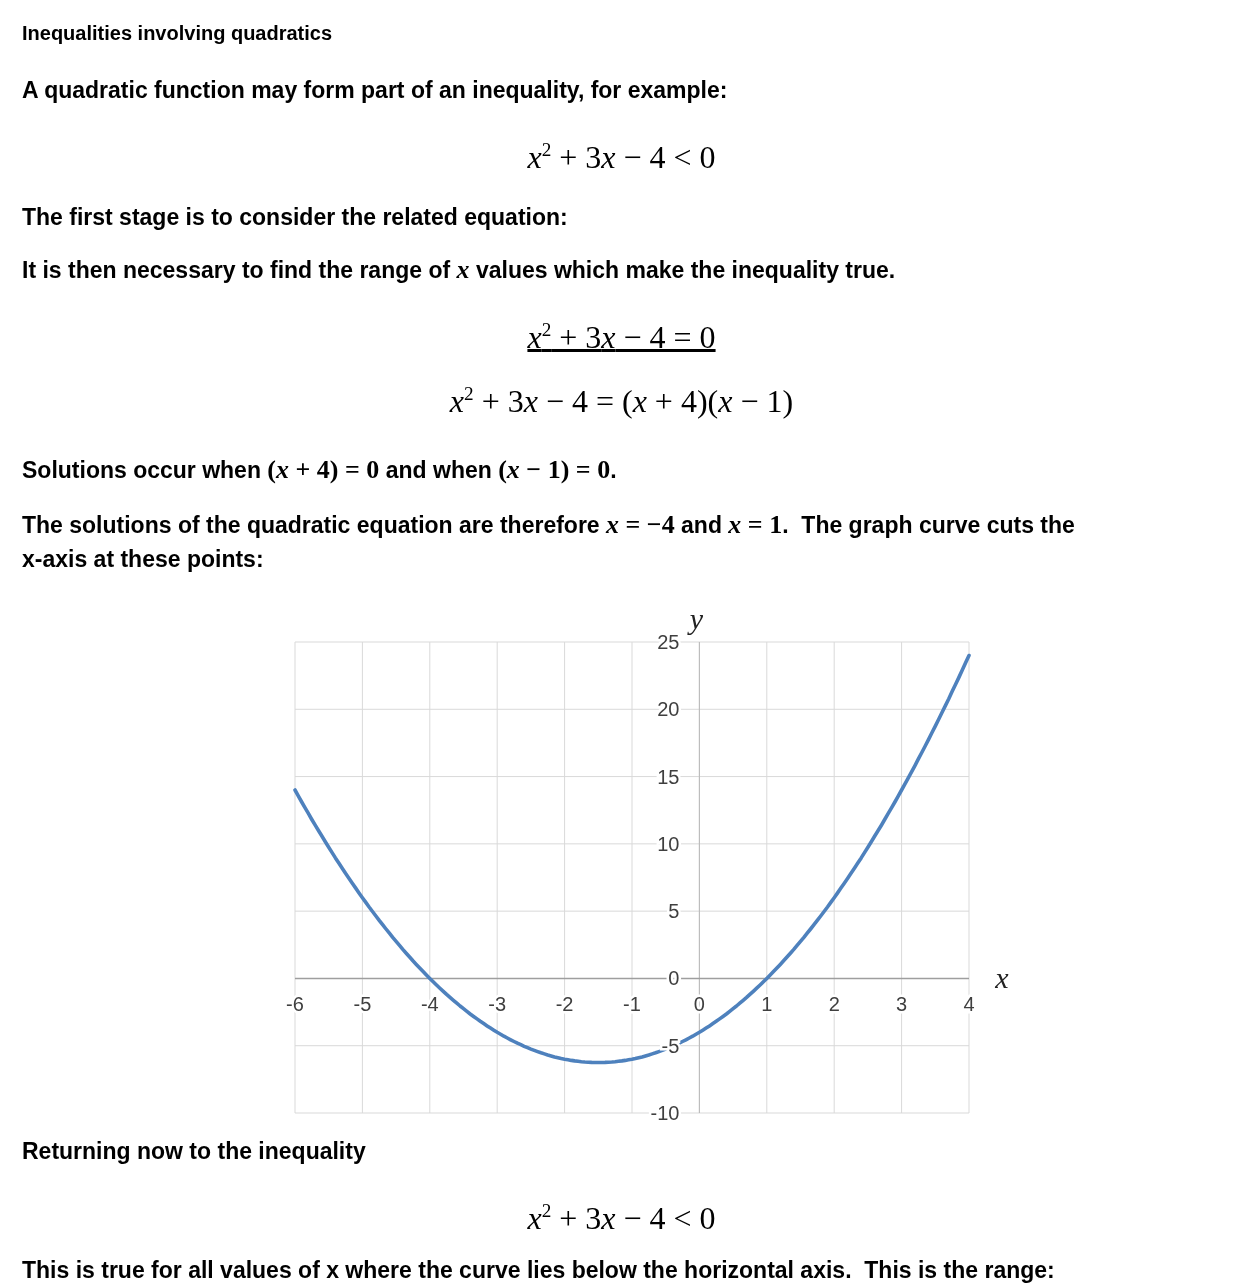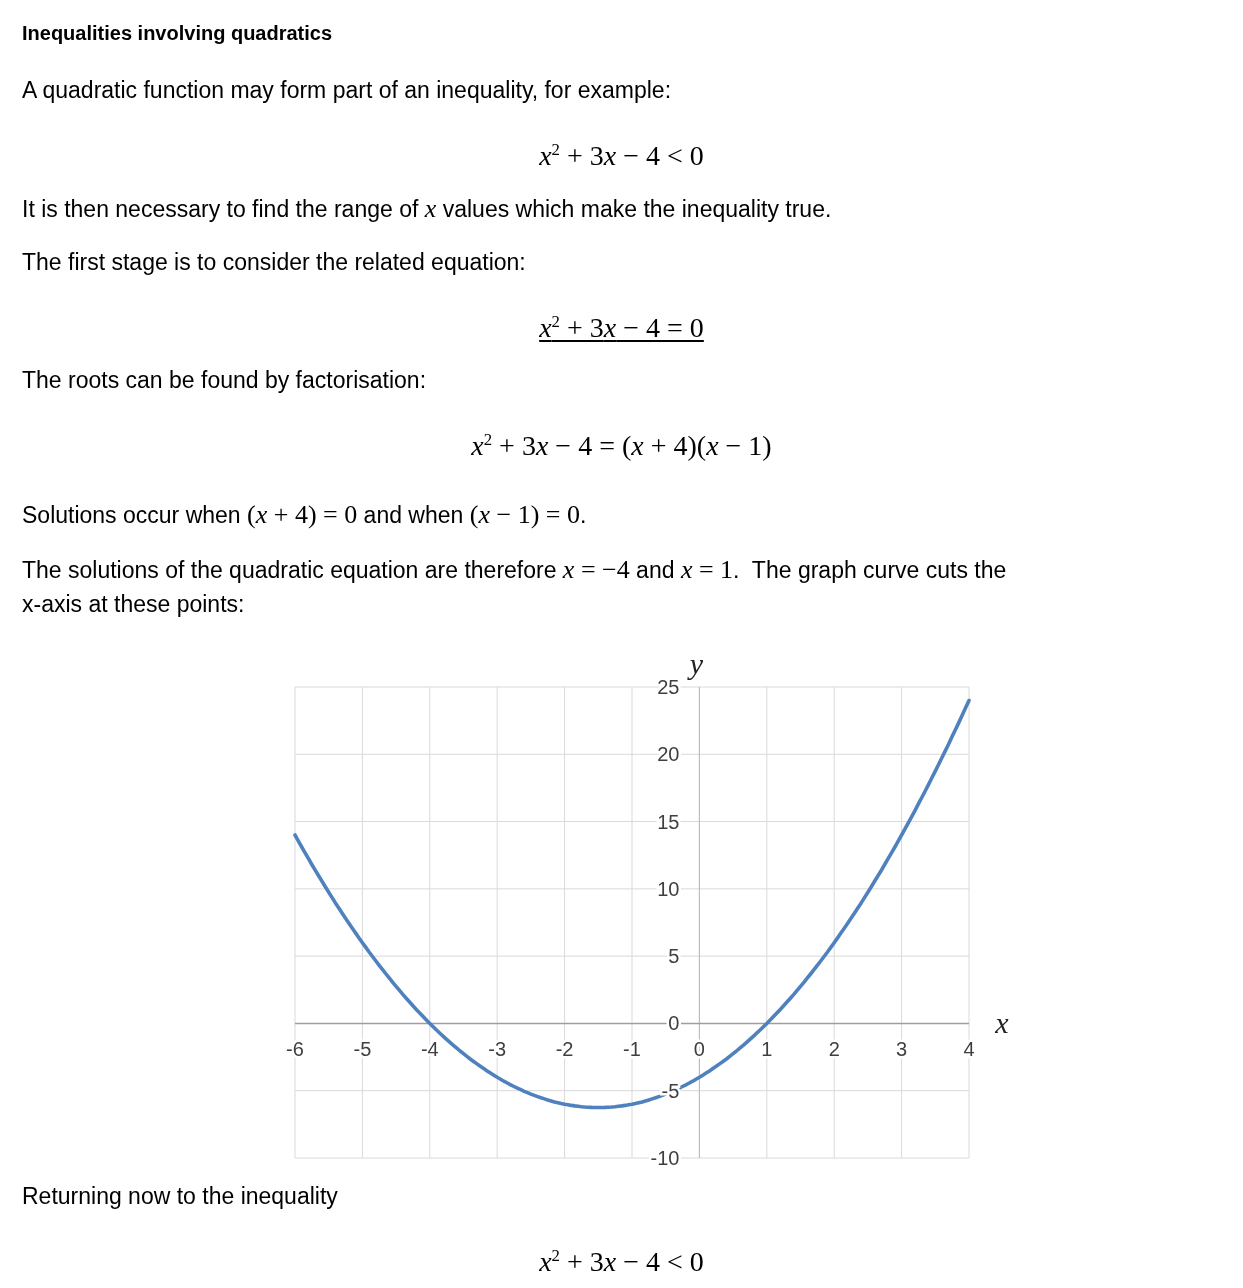--- a/index.html
+++ b/index.html
@@ -18,6 +18,7 @@
     margin-left:22px;margin-right:20px;
     font-size:23px;line-height:30px;
     white-space:pre-wrap;
+    font-weight:bold;
   }
   .p1{margin-top:27px;}
   .p2{margin-top:16px;}

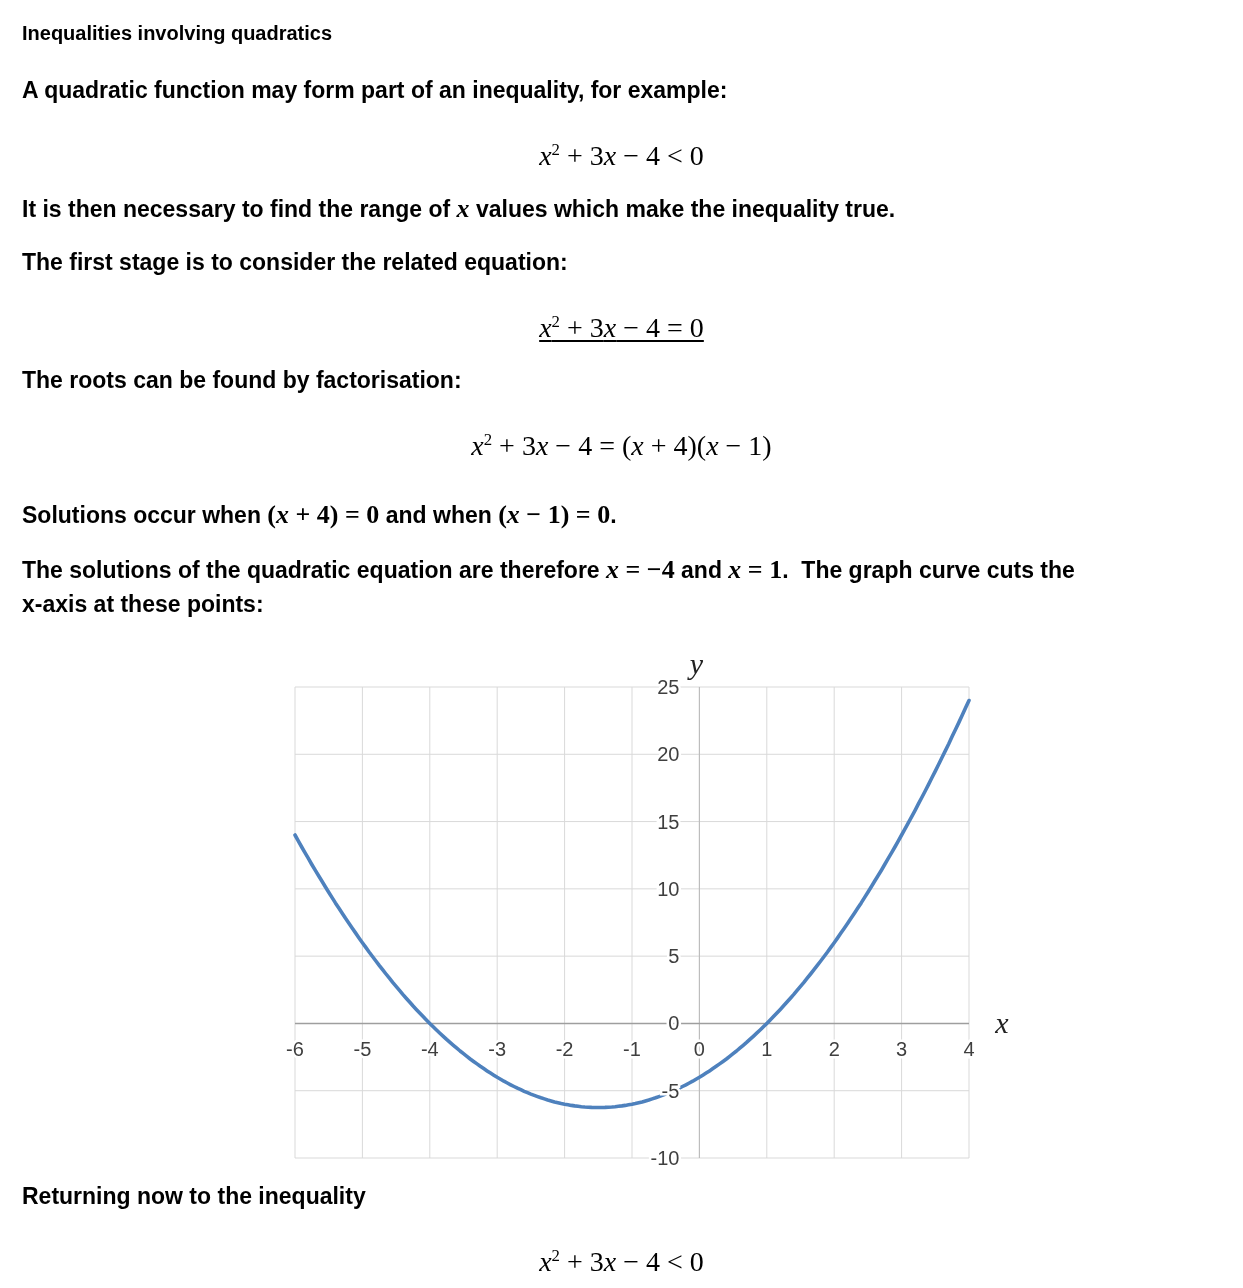--- a/index.html
+++ b/index.html
@@ -31,7 +31,7 @@
   .eq{
     width:1243px;text-align:center;
     font-family:"Liberation Serif",serif;
-    font-size:28px;line-height:44px;
+    font-size:32px;line-height:44px;
     white-space:pre;
   }
   .eq i{font-family:"Liberation Serif",serif;}

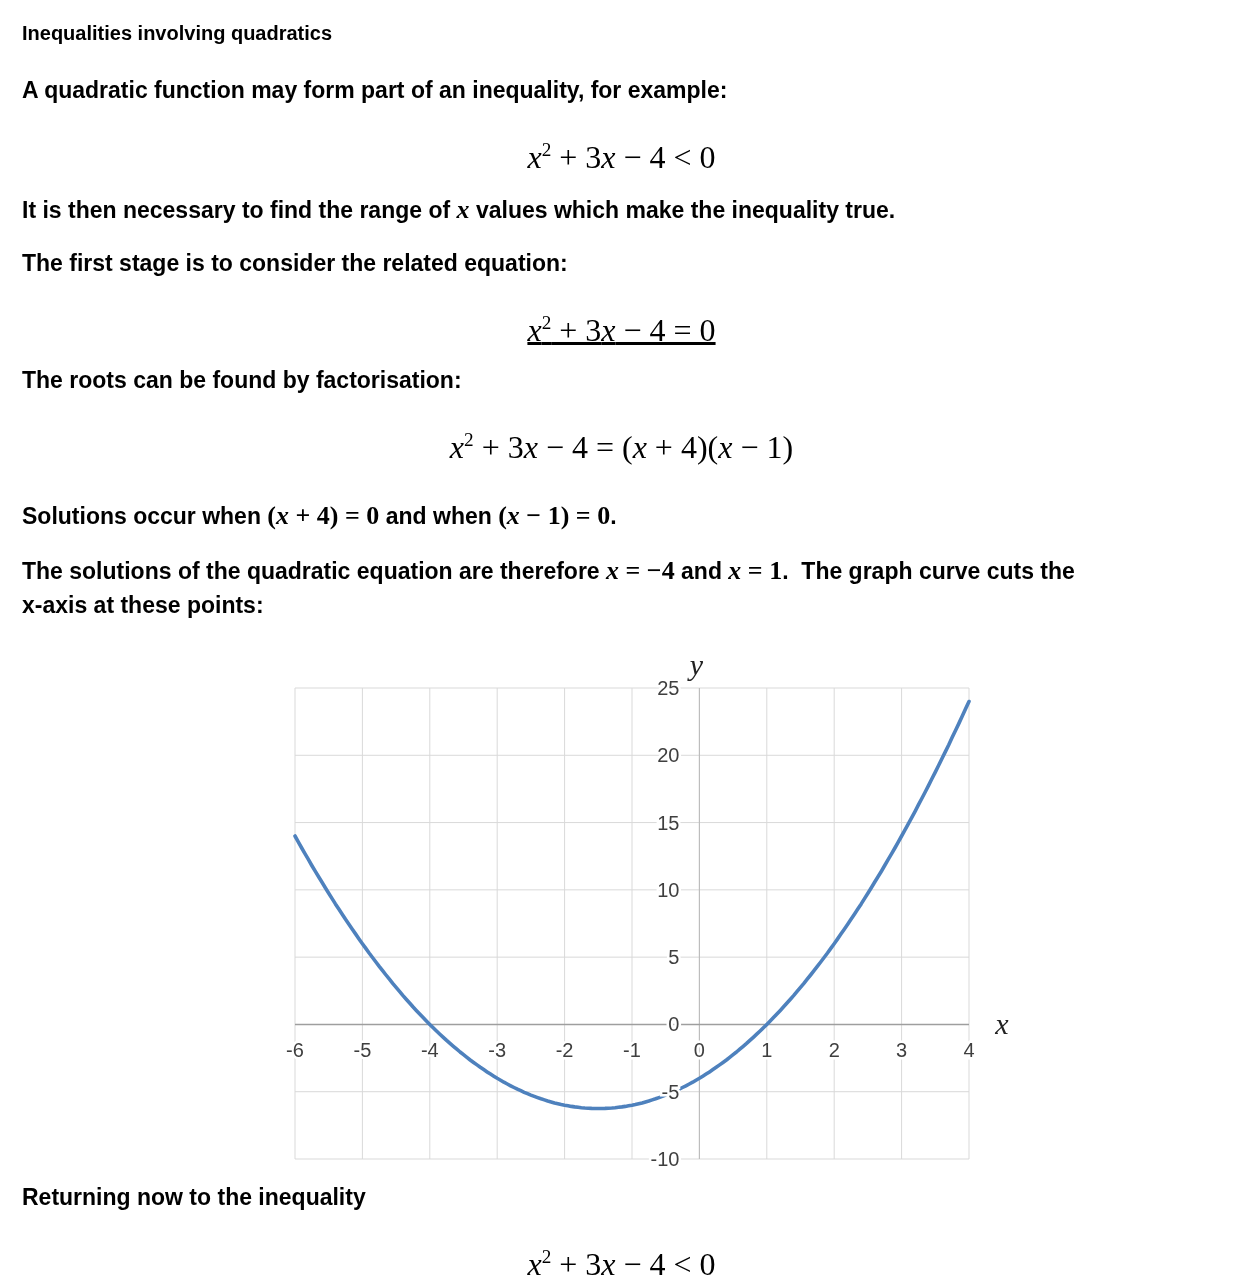--- a/index.html
+++ b/index.html
@@ -62,9 +62,9 @@
 
   <div class="eq eq1"><i>x</i><sup>2</sup> + 3<i>x</i> − 4 &lt; 0</div>
 
+  <p class="para p3">The first stage is to consider the related equation:</p>
+
   <p class="para p2">It is then necessary to find the range of <span class="math"><i>x</i></span> values which make the inequality true.</p>
-
-  <p class="para p3">The first stage is to consider the related equation:</p>
 
   <div class="eq eq2"><i>x</i><sup>2</sup> + 3<i>x</i> − 4 = 0</div>
 

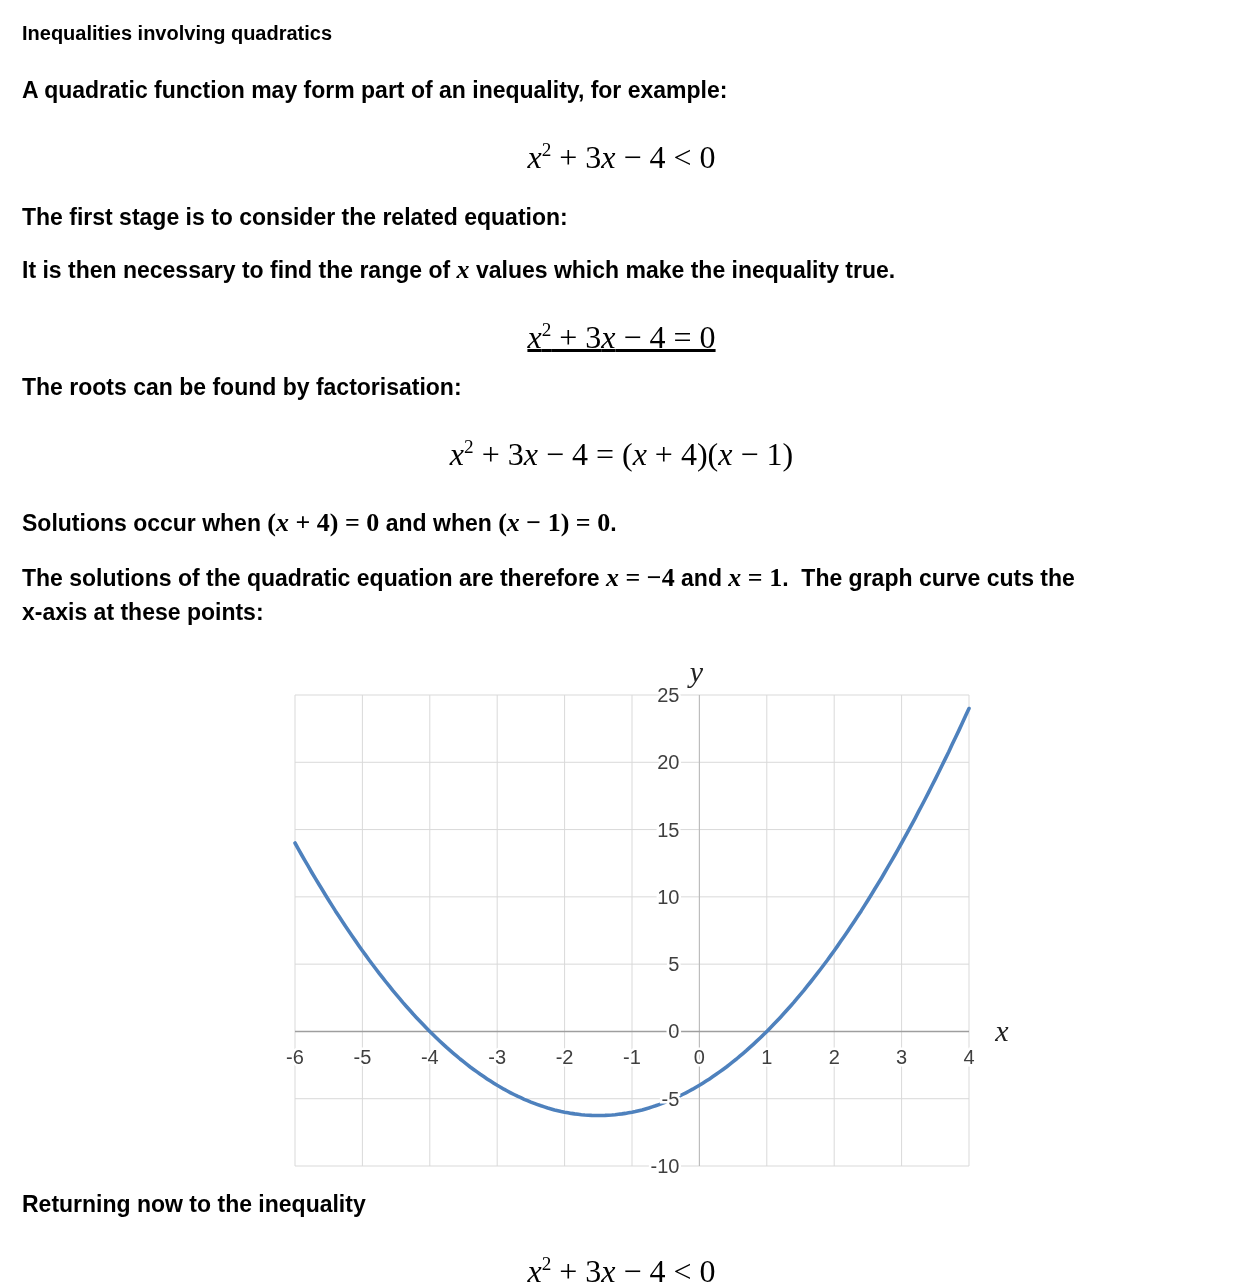--- a/index.html
+++ b/index.html
@@ -68,7 +68,6 @@
 
   <div class="eq eq2"><i>x</i><sup>2</sup> + 3<i>x</i> − 4 = 0</div>
 
-  <p class="para p4">The roots can be found by factorisation:</p>
 
   <div class="eq eq3"><i>x</i><sup>2</sup> + 3<i>x</i> − 4 = (<i>x</i> + 4)(<i>x</i> − 1)</div>
 

